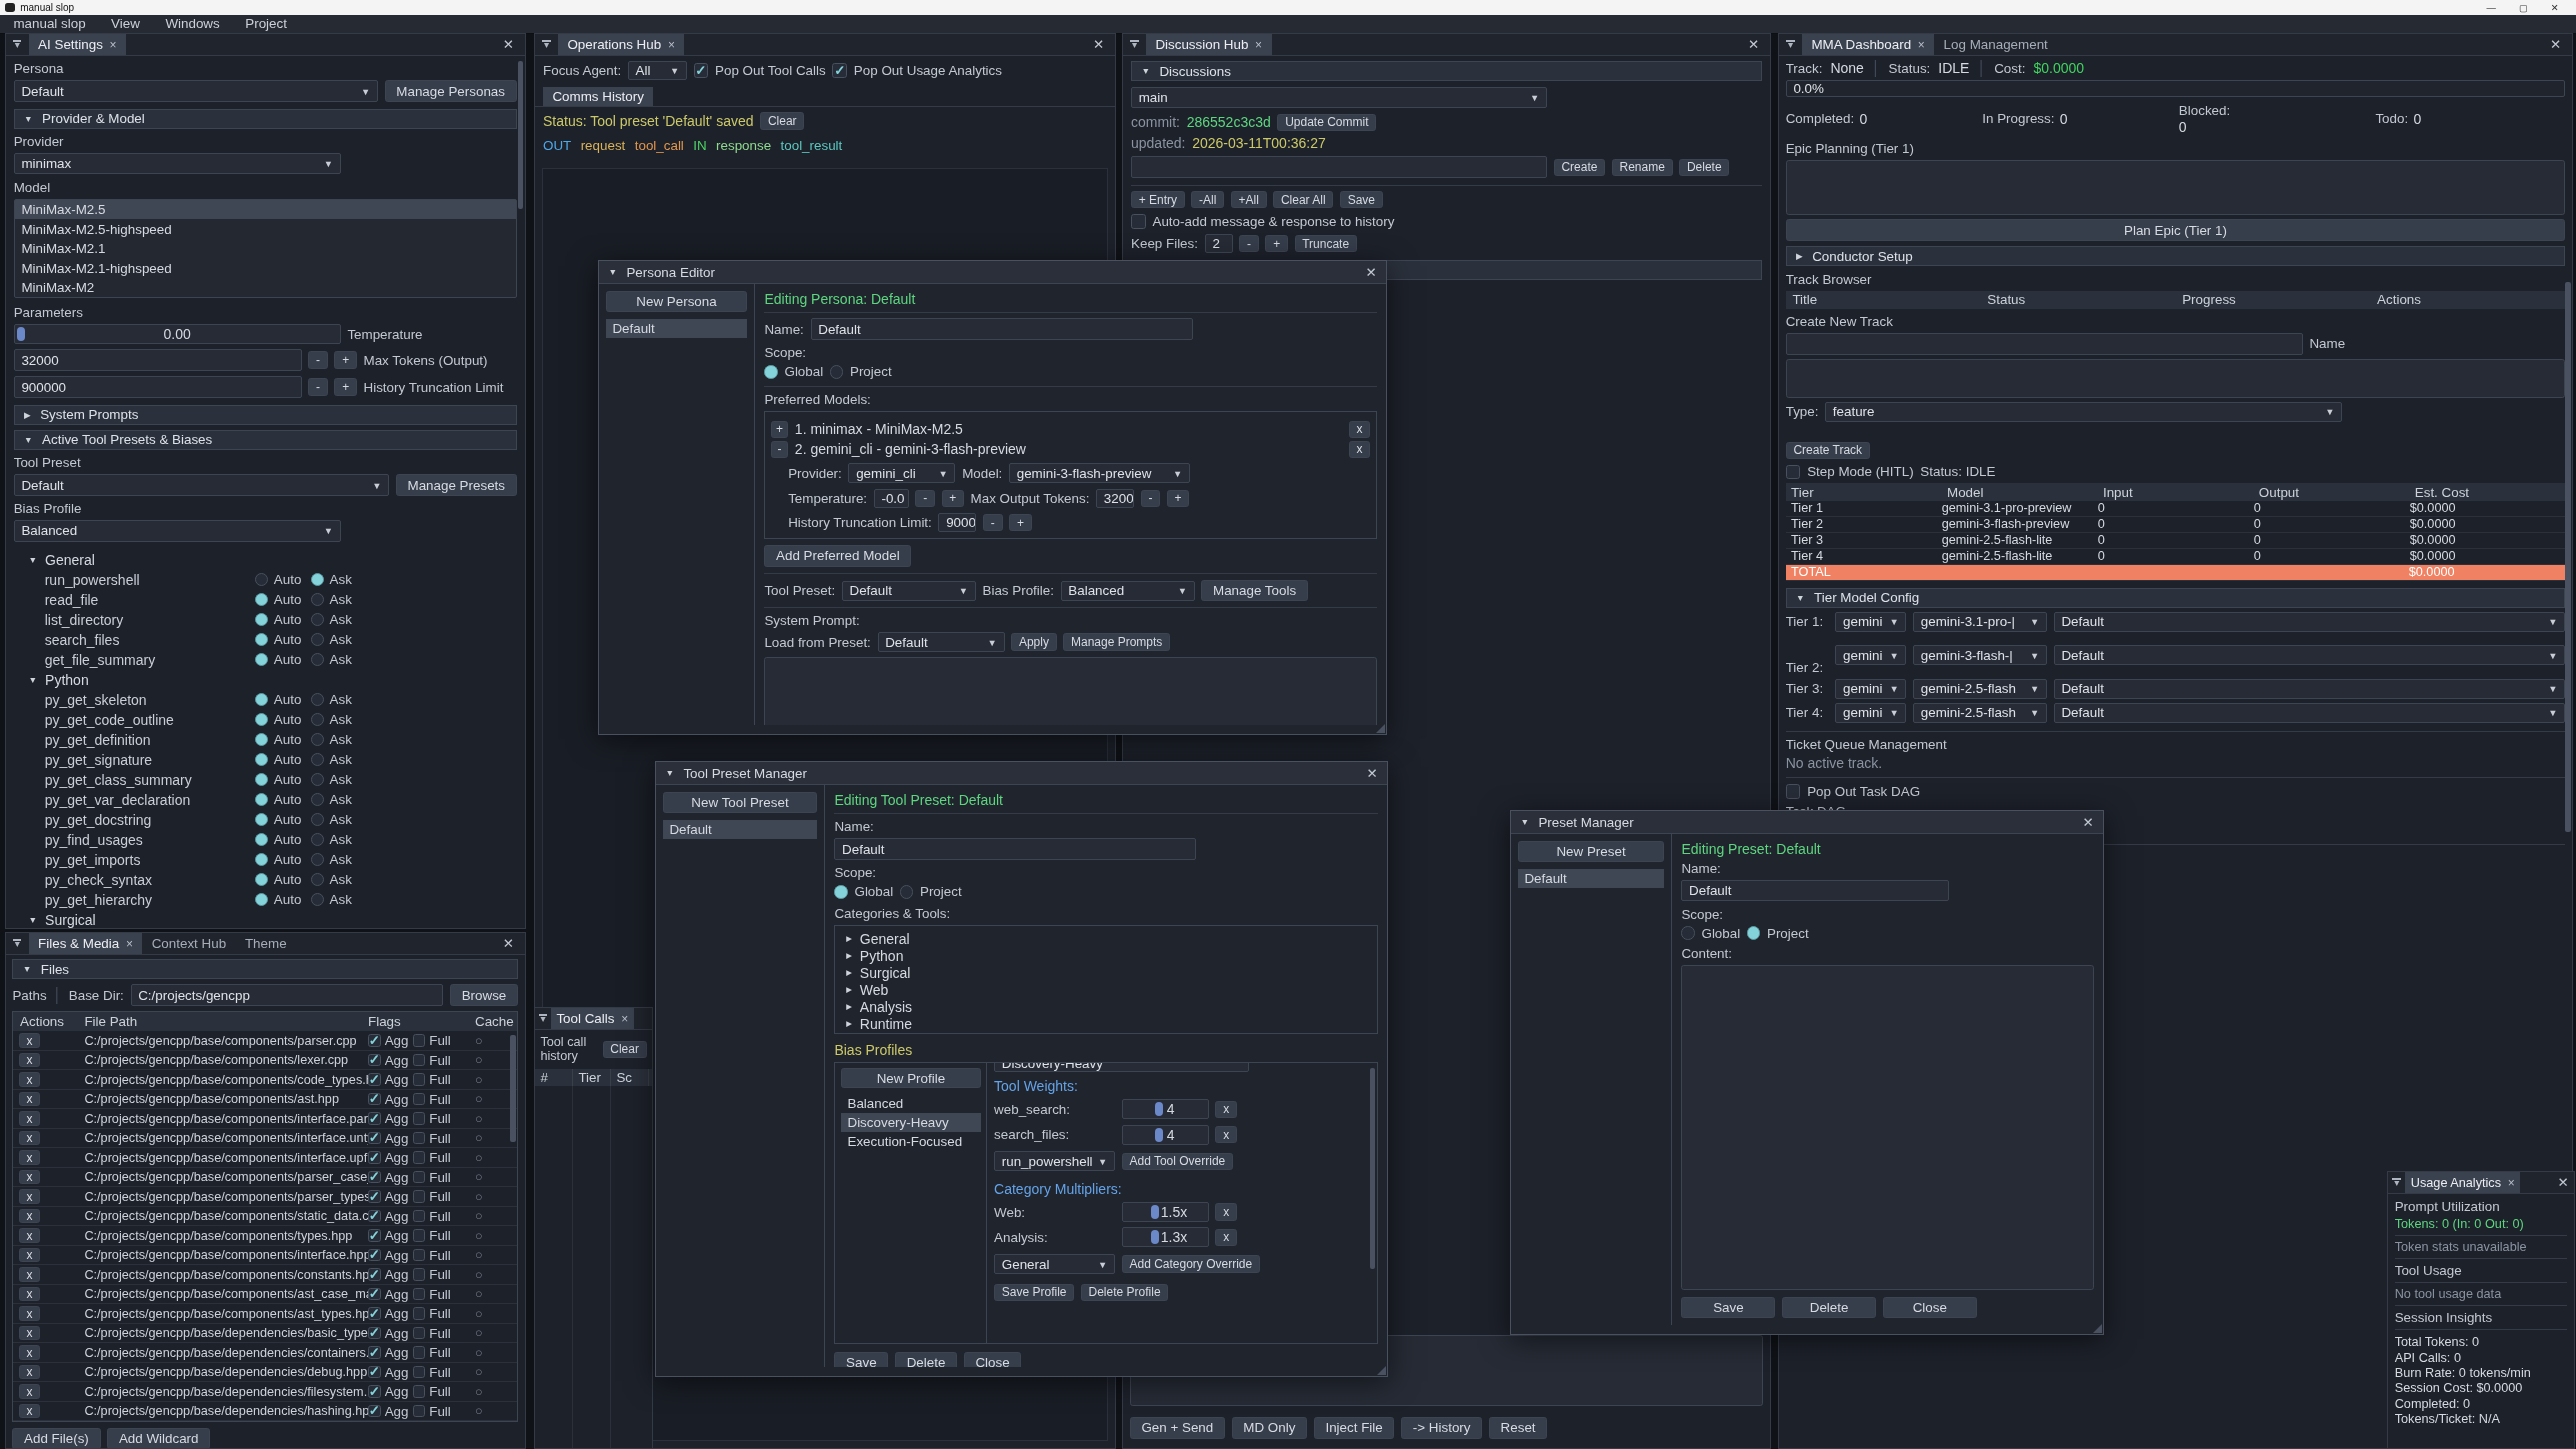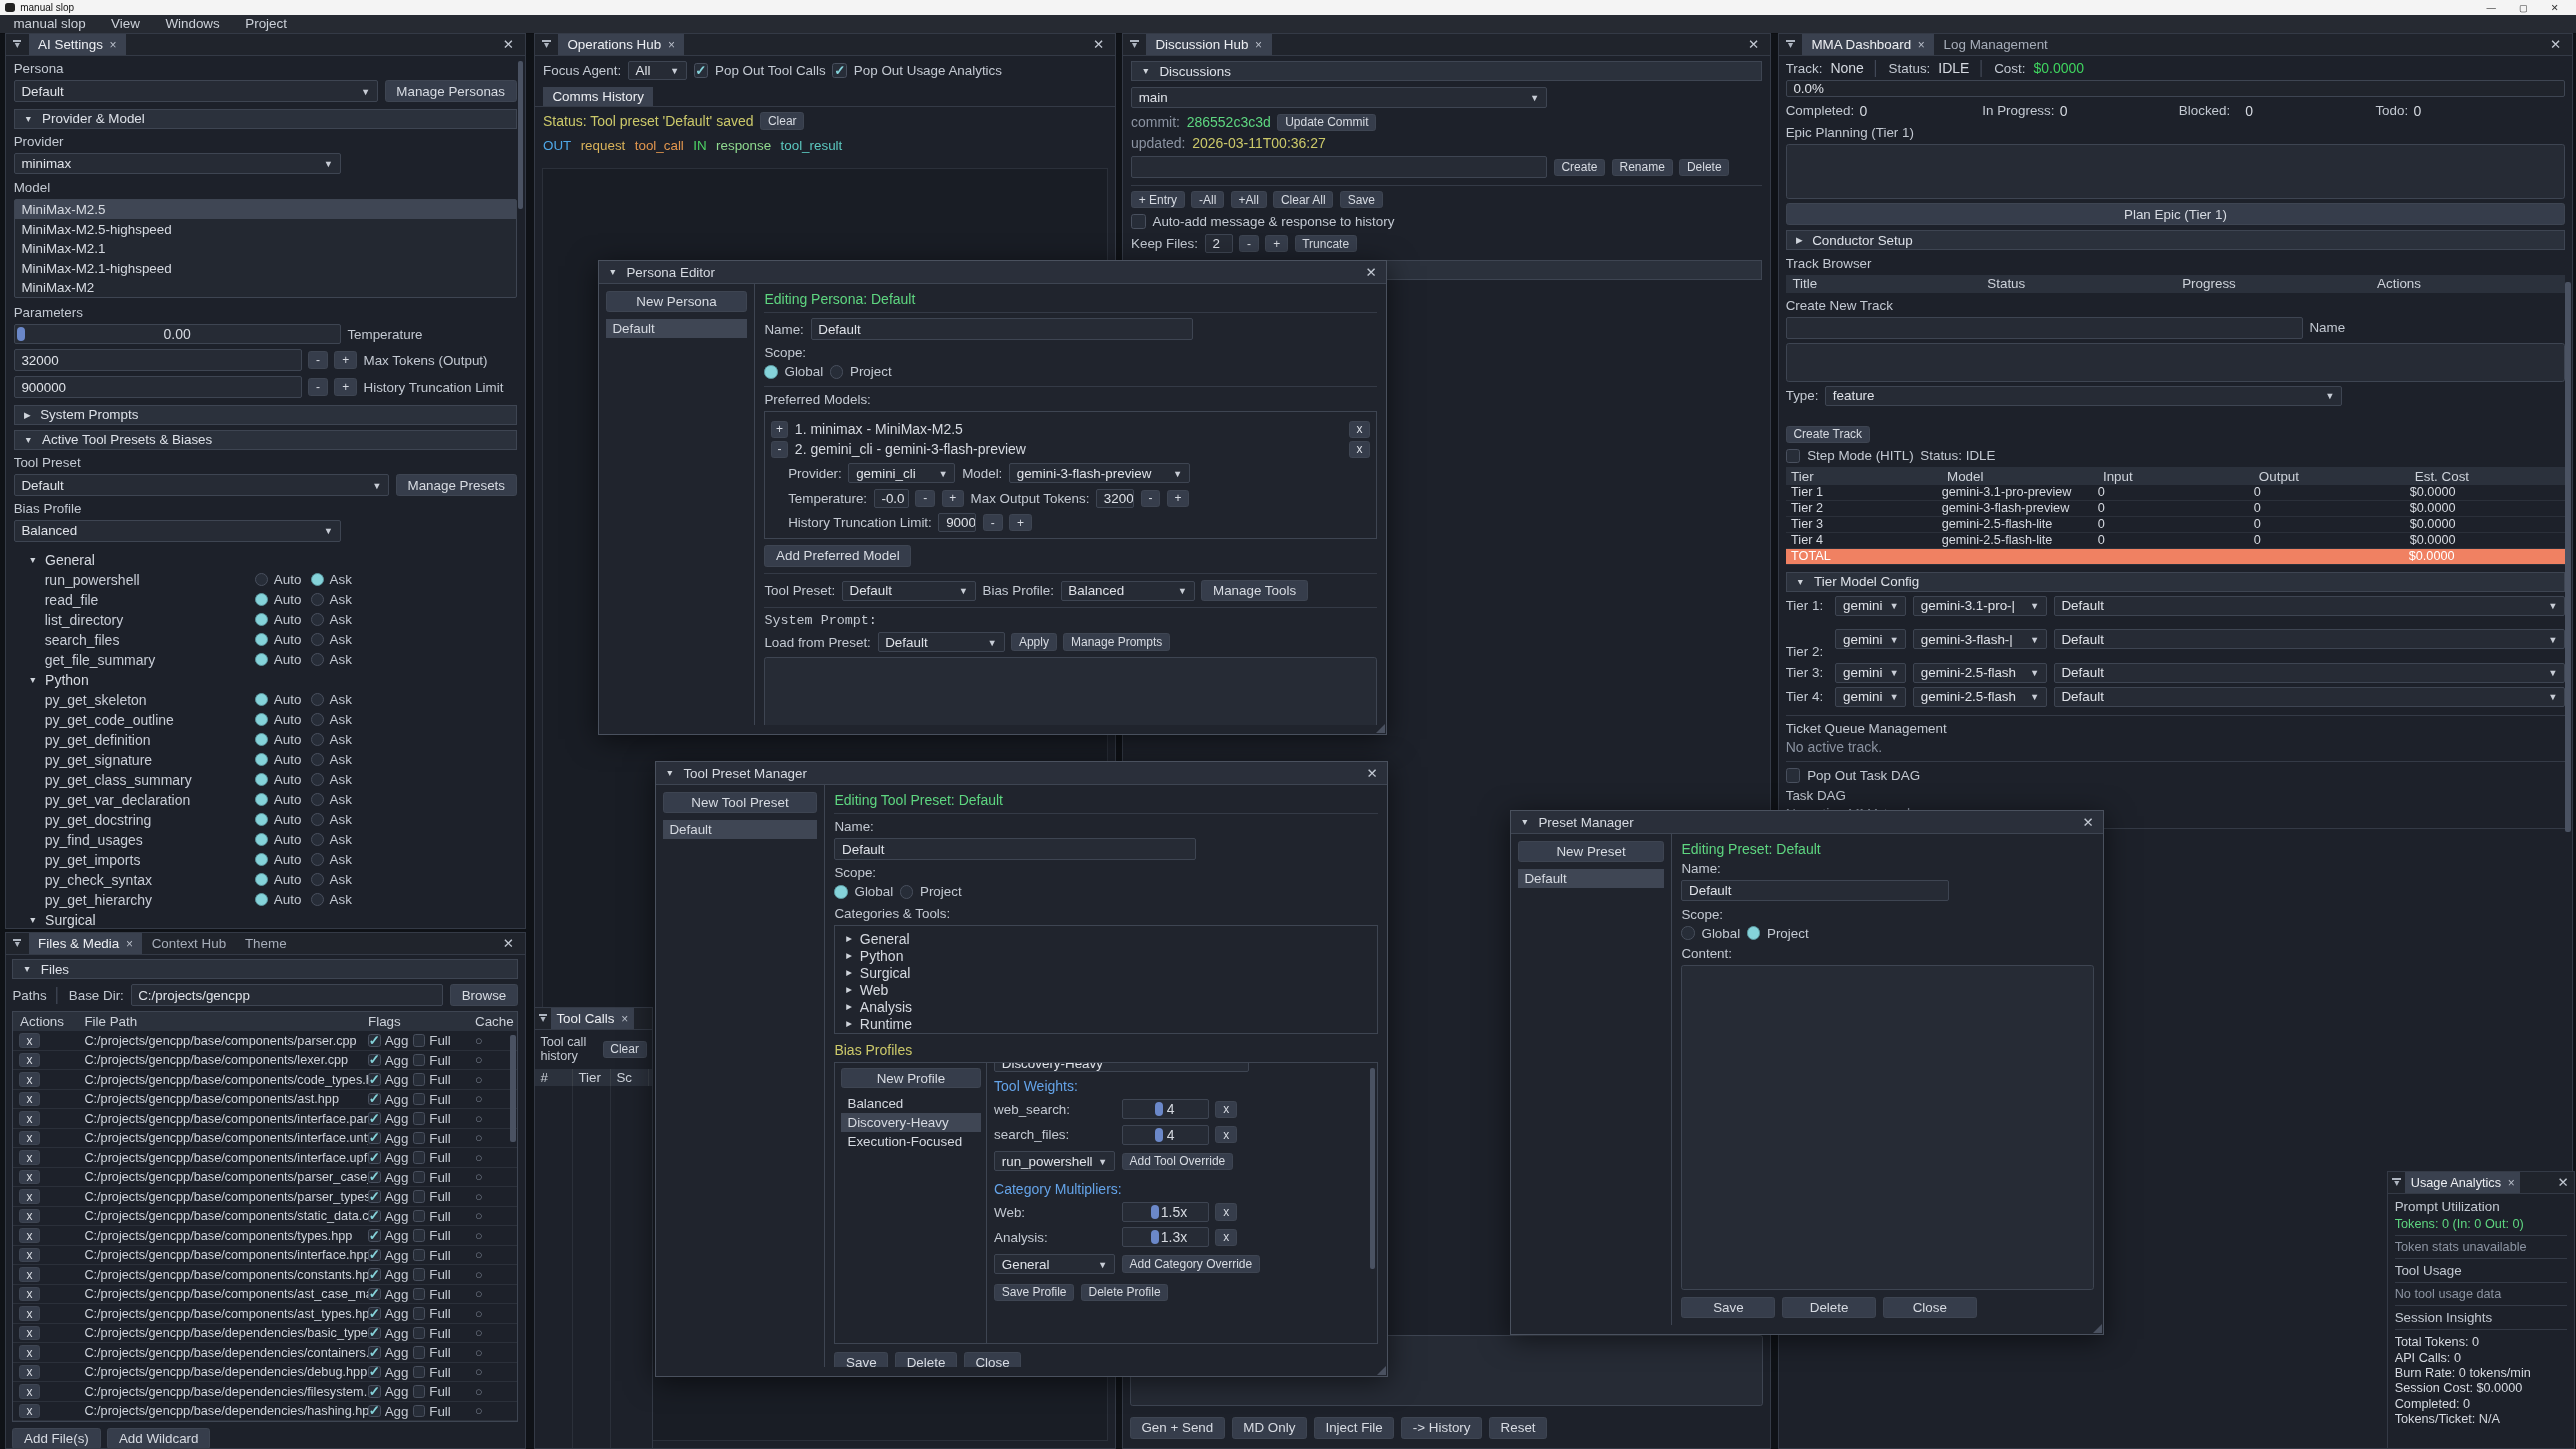--- a/index.html
+++ b/index.html
@@ -927,7 +927,7 @@
           <span class="lbl">In Progress:</span>
           <span>0</span>
         </span>
-        <span style="width:192px;display:flex;gap:15px;">
+        <span style="width:192px;display:flex;gap:1px;flex-direction:column;">
           <span class="lbl">Blocked:</span>
           <span>0</span>
         </span>

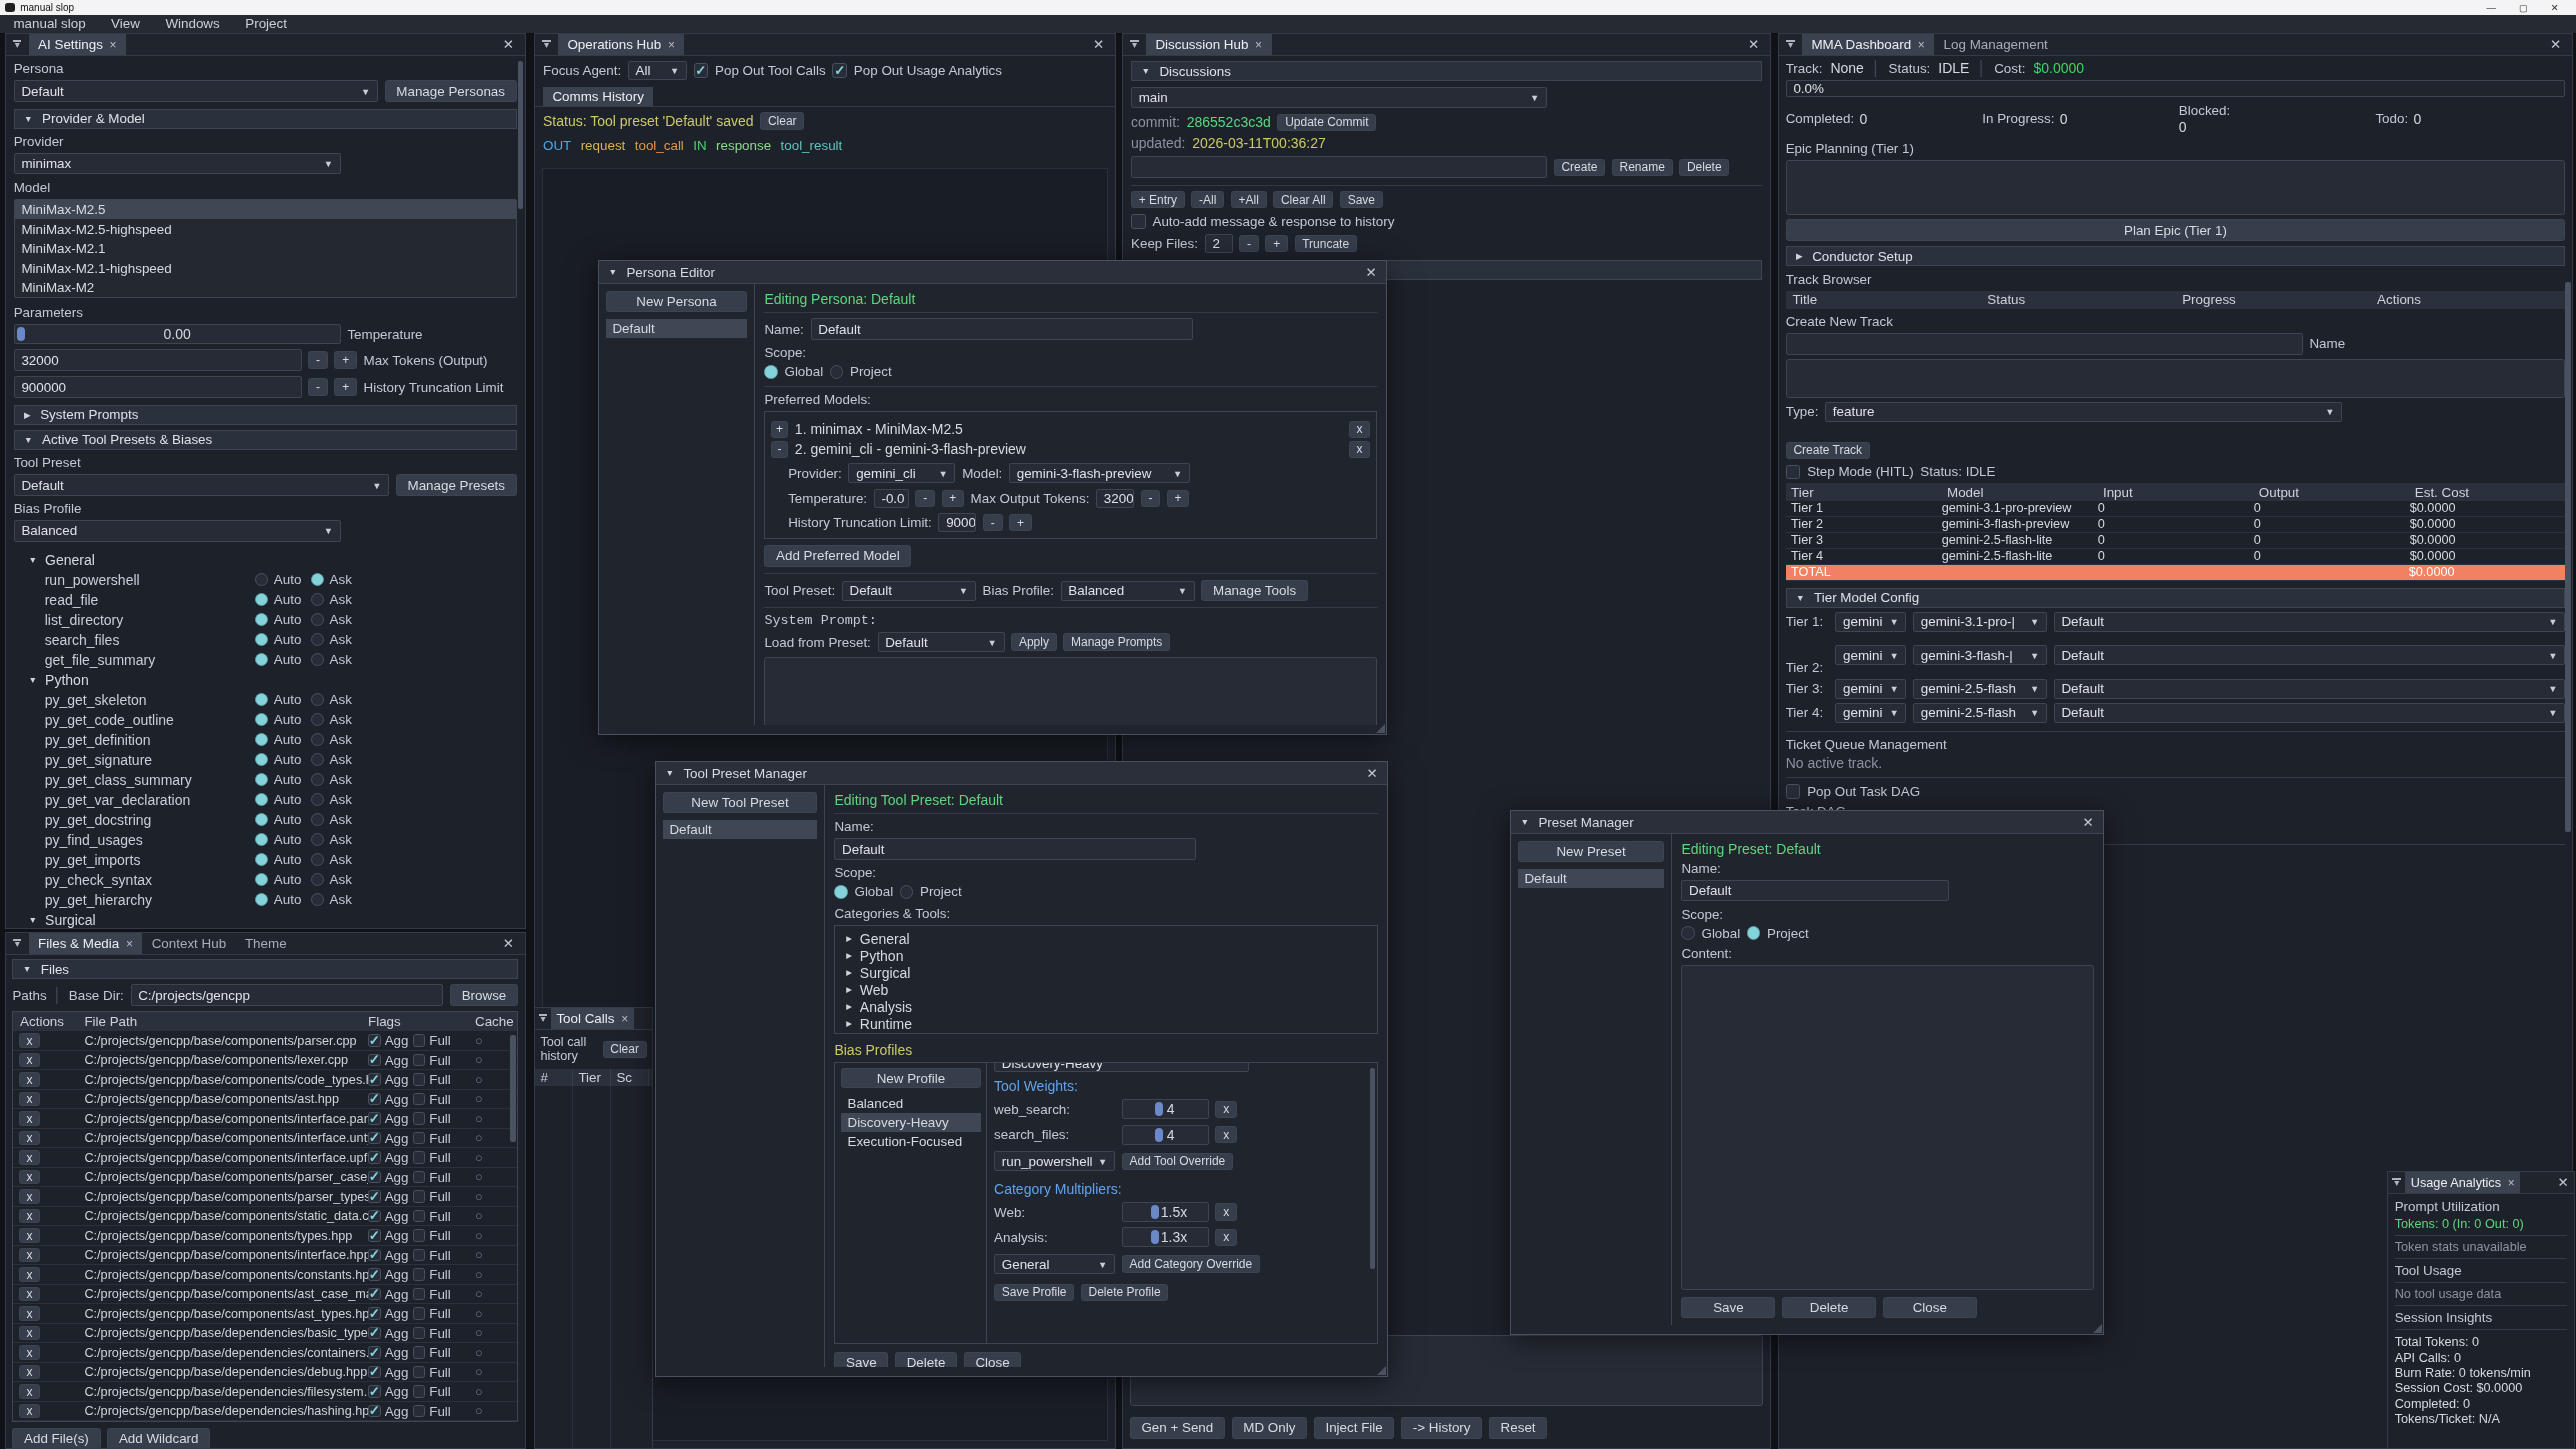--- a/index.html
+++ b/index.html
@@ -1231,7 +1231,7 @@
           </span>
         <span class="btn">Manage Tools</span>
       </div>
-      <div class="lbl" style="margin-top:5.4px;border-top:0.7px solid var(--bord);padding-top:5.4px;font-family:Liberation Mono, monospace;">System Prompt:</div>
+      <div class="lbl" style="margin-top:5.4px;border-top:0.7px solid var(--bord);padding-top:5.4px;">System Prompt:</div>
       <div class="row" style="margin-top:4px;">
         <span class="lbl">Load from Preset:</span>
         <span class="dd" style="width:127px;height:20px;">

